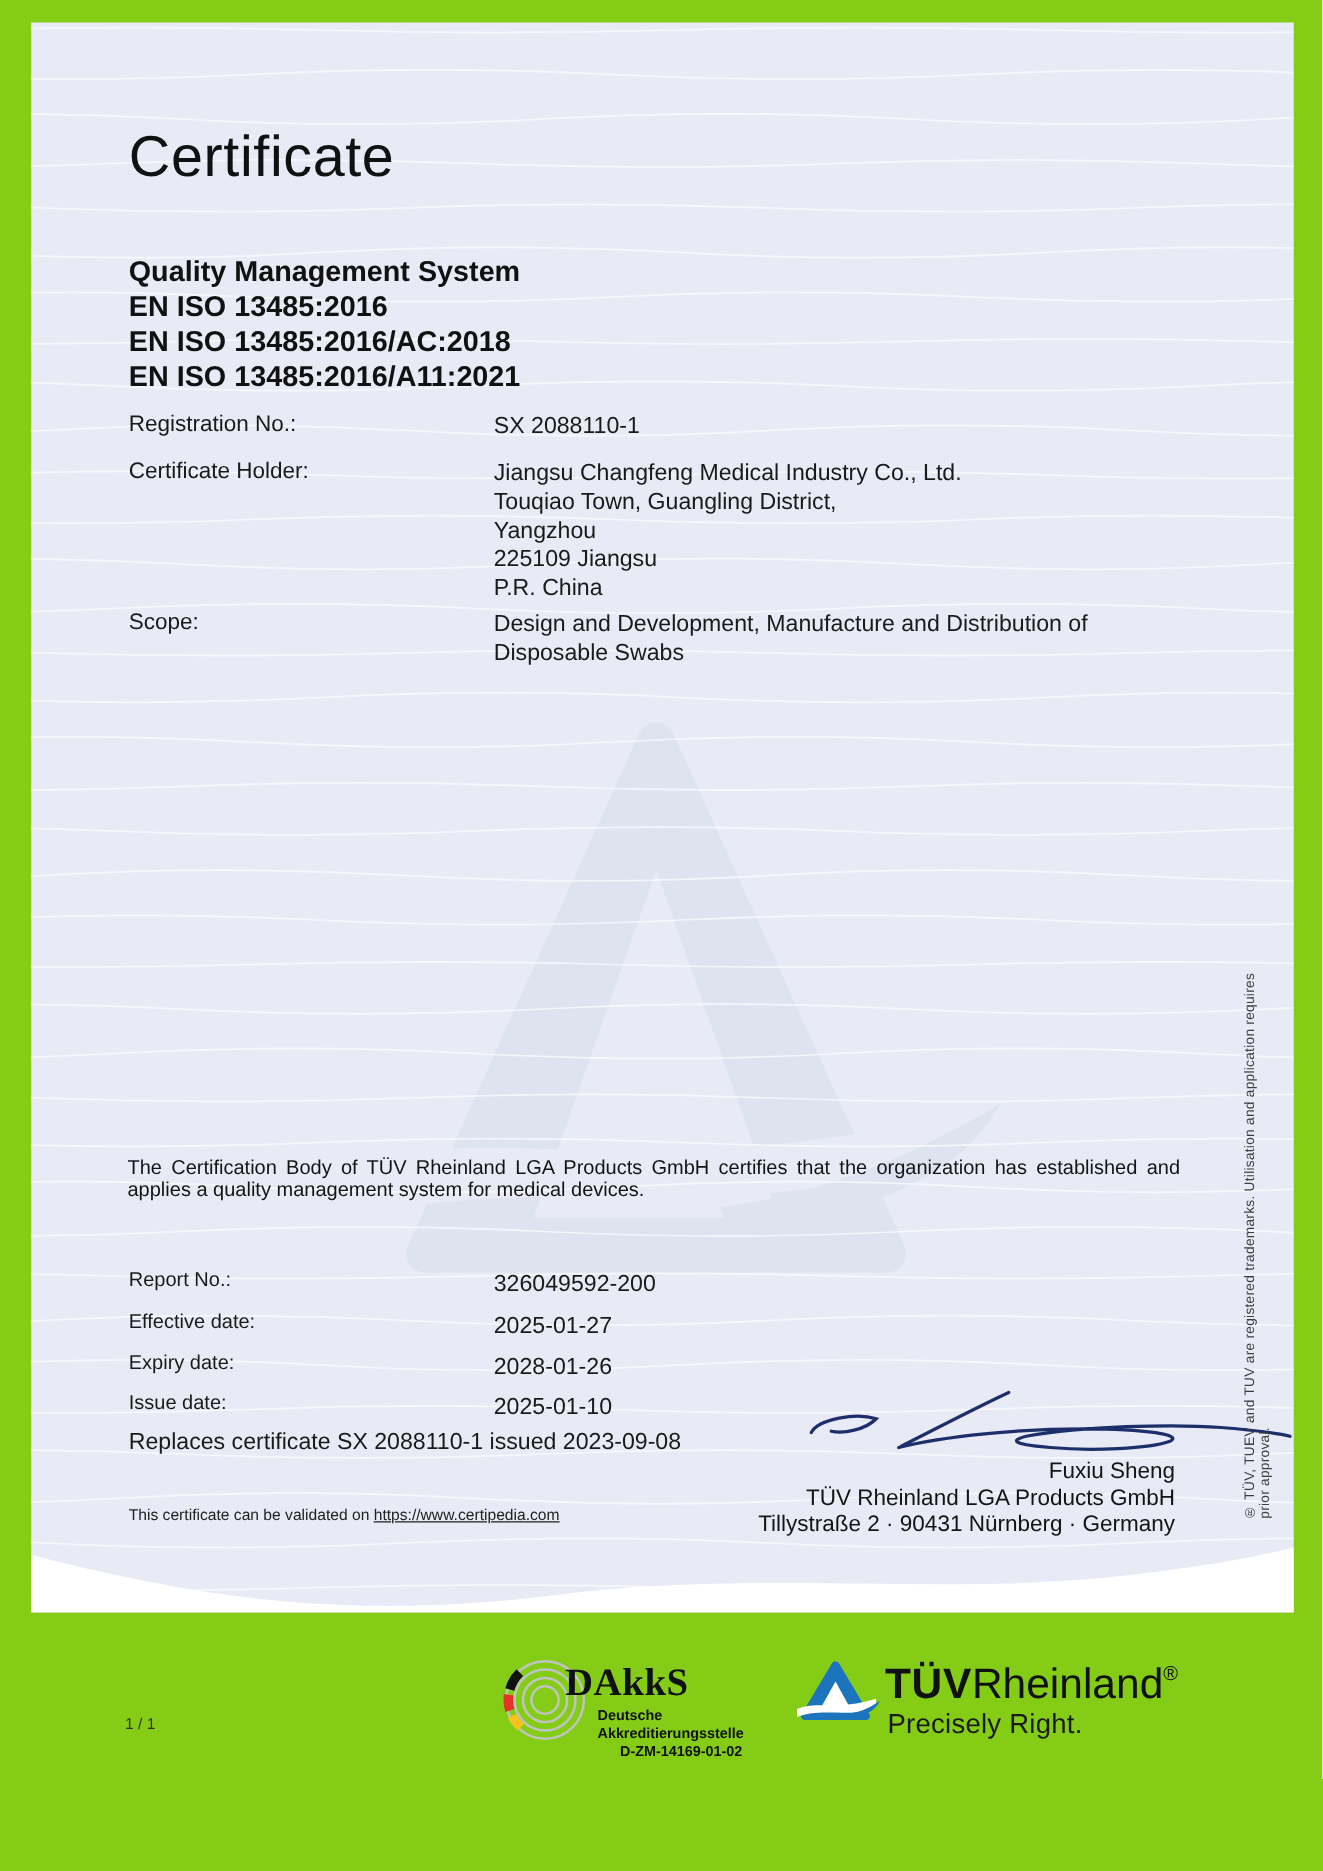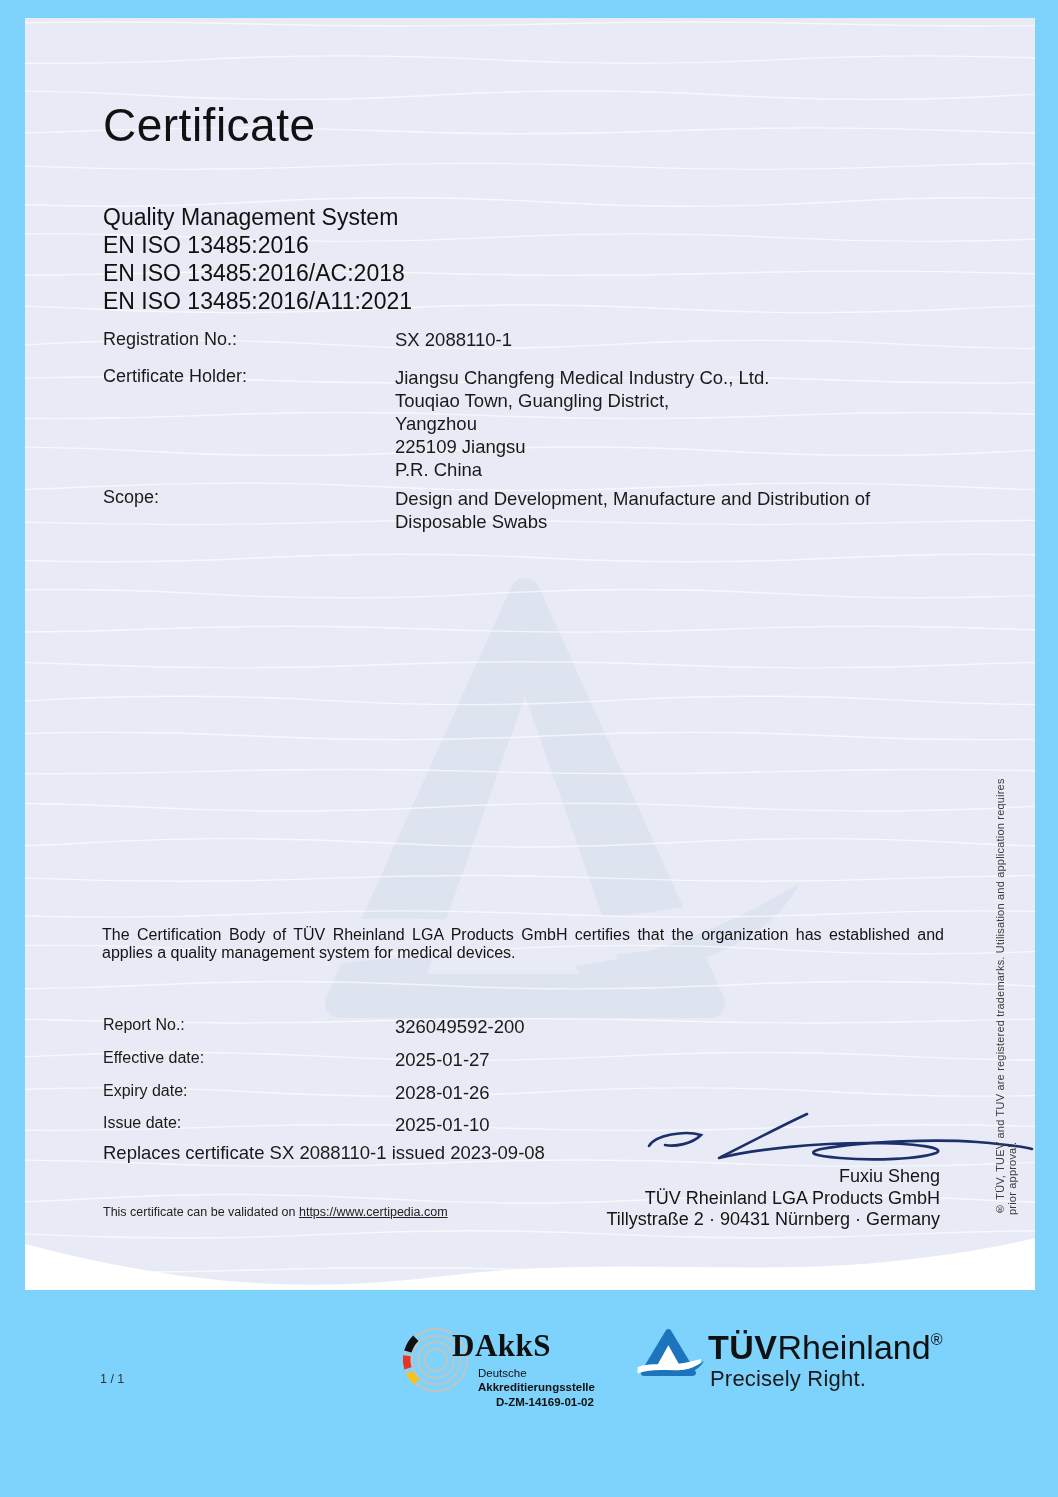--- a/index.html
+++ b/index.html
@@ -5,7 +5,7 @@
   * { margin:0; padding:0; box-sizing:border-box; }
   html,body { background:#fff; }
   #page {
-    position:relative; width:1058px; height:1497px; background:#7dd3fc;
+    position:relative; width:1058px; height:1497px; background:#84cc16;
     font-family:"Liberation Sans", sans-serif; color:#1a1a1a; overflow:hidden;
   }
   #panel {

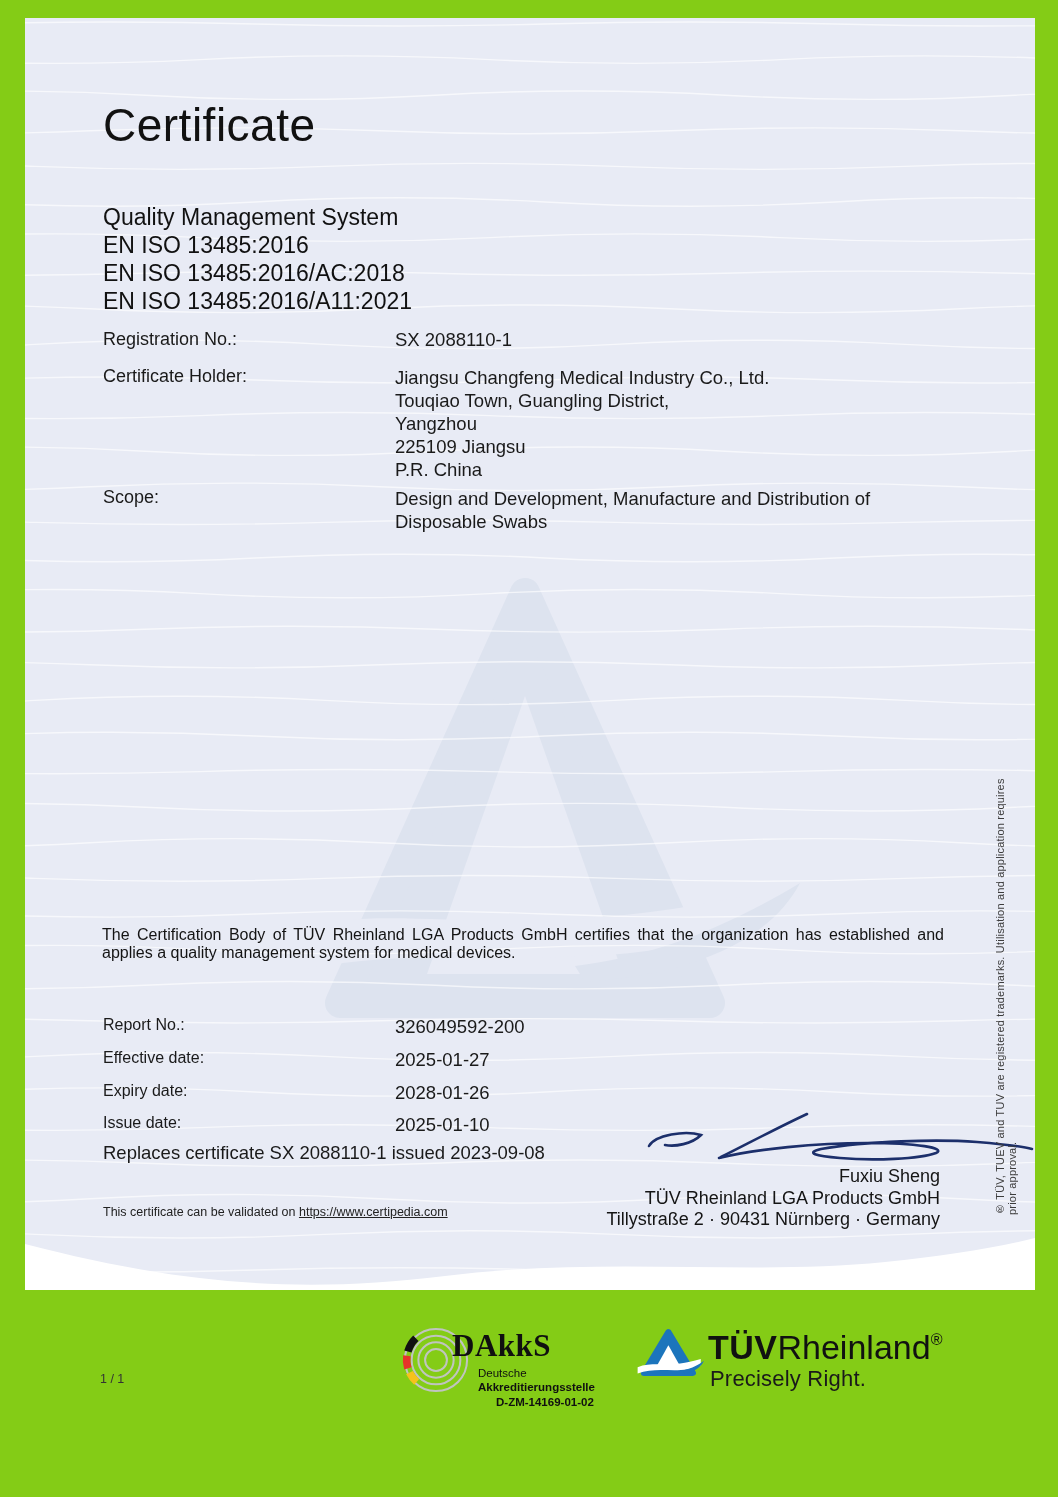--- a/index.html
+++ b/index.html
@@ -15,7 +15,7 @@
   #guilloche { position:absolute; left:0; top:0; }
   .abs { position:absolute; }
   #title { left:103px; top:98px; font-size:46px; letter-spacing:.5px; color:#111; }
-  #standards { left:103px; top:203px; font-size:23px; font-weight:normal; line-height:28px; color:#111; }
+  #standards { left:103px; top:203px; font-size:23px; font-weight:bold; line-height:28px; color:#111; }
   .fieldrow .flabel { position:absolute; left:103px; font-size:18px; }
   .fieldrow .fvalue { position:absolute; left:395px; font-size:18.5px; }
   .lh23 { line-height:23px; }

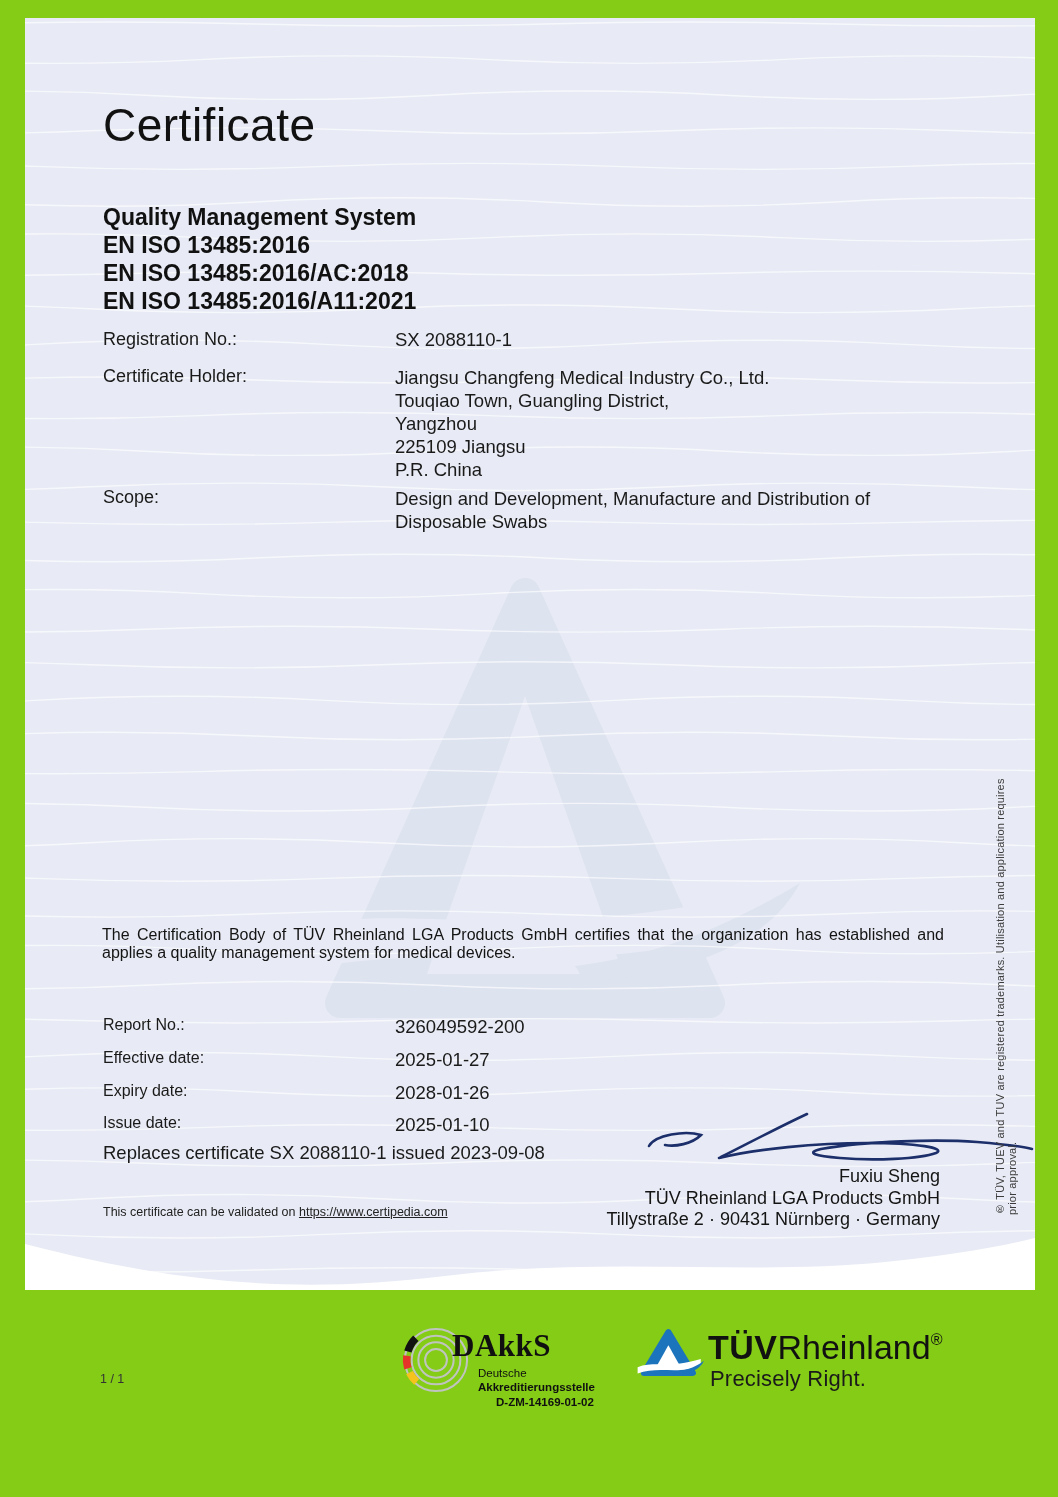--- a/index.html
+++ b/index.html
@@ -38,7 +38,7 @@
   #dakks { left:394px; top:1318px; width:230px; height:100px; }
   #dakks-wordmark { position:absolute; left:58px; top:10px; font-family:"Liberation Serif", serif; font-weight:bold; font-size:31px; color:#101010; letter-spacing:.5px; }
   .dakks-sub { position:absolute; left:84px; font-size:11.5px; color:#101010; line-height:14px; }
-  #dakks-sub1 { top:48px; font-weight:normal; }
+  #dakks-sub1 { top:48px; font-weight:bold; }
   #dakks-sub2 { top:62px; font-weight:bold; }
   #dakks-sub3 { top:77px; font-weight:bold;padding-left:18px; }
   #tuvlogo { left:636px; top:1316px; width:330px; height:90px; }

